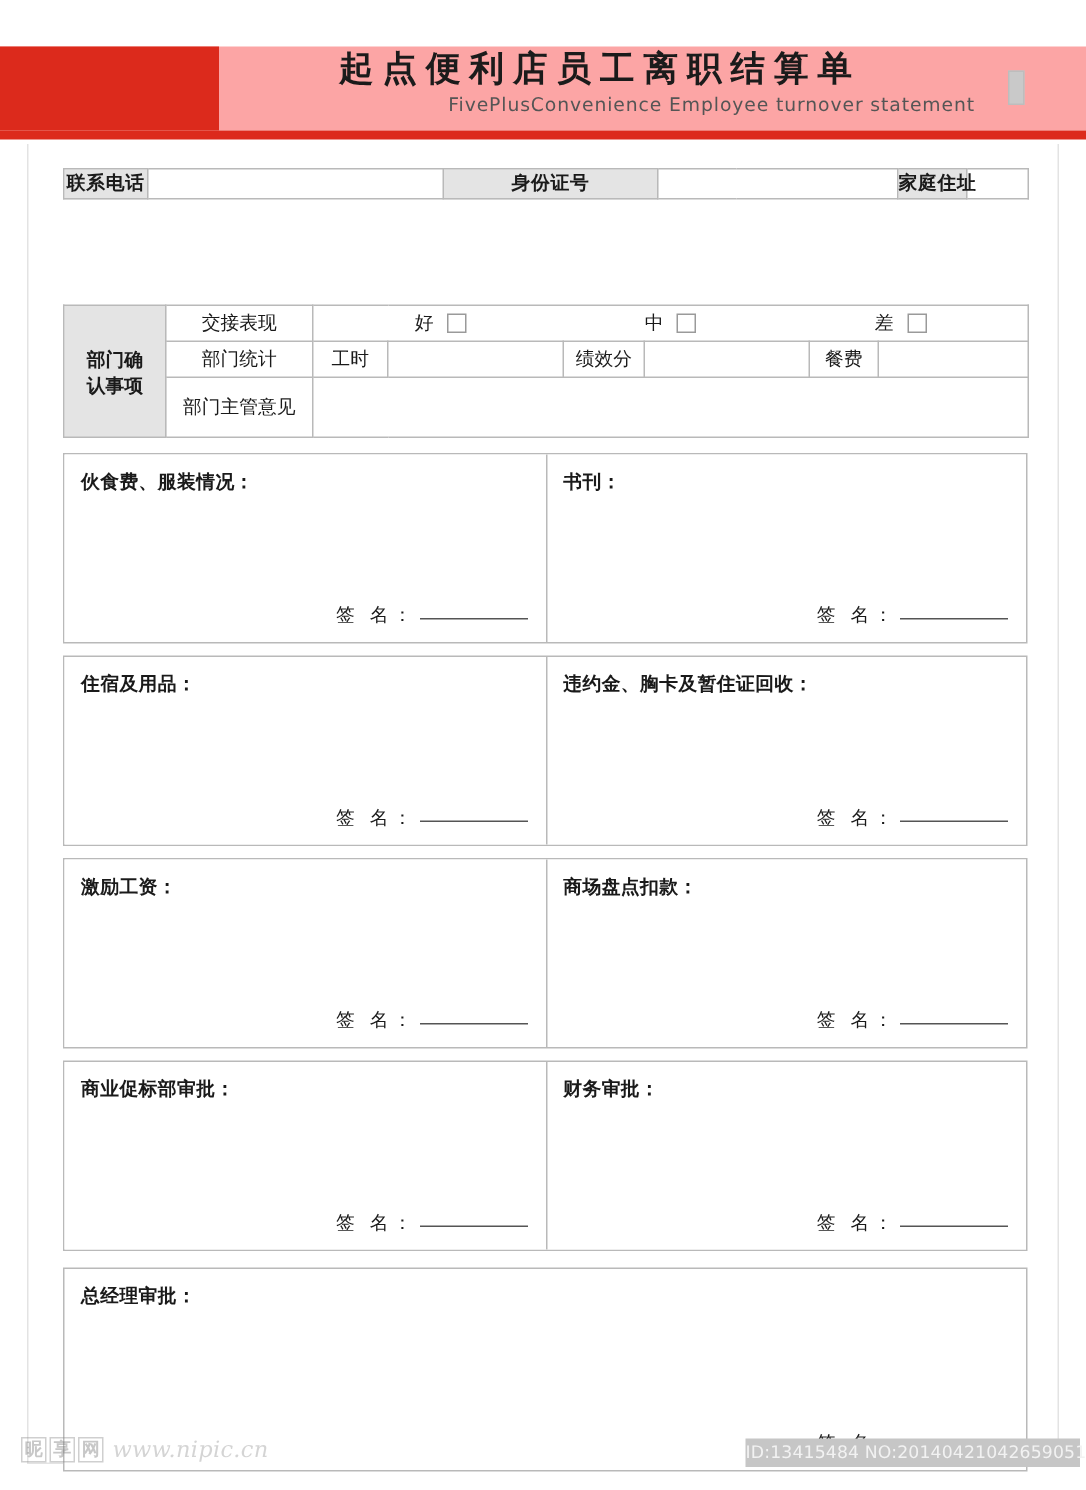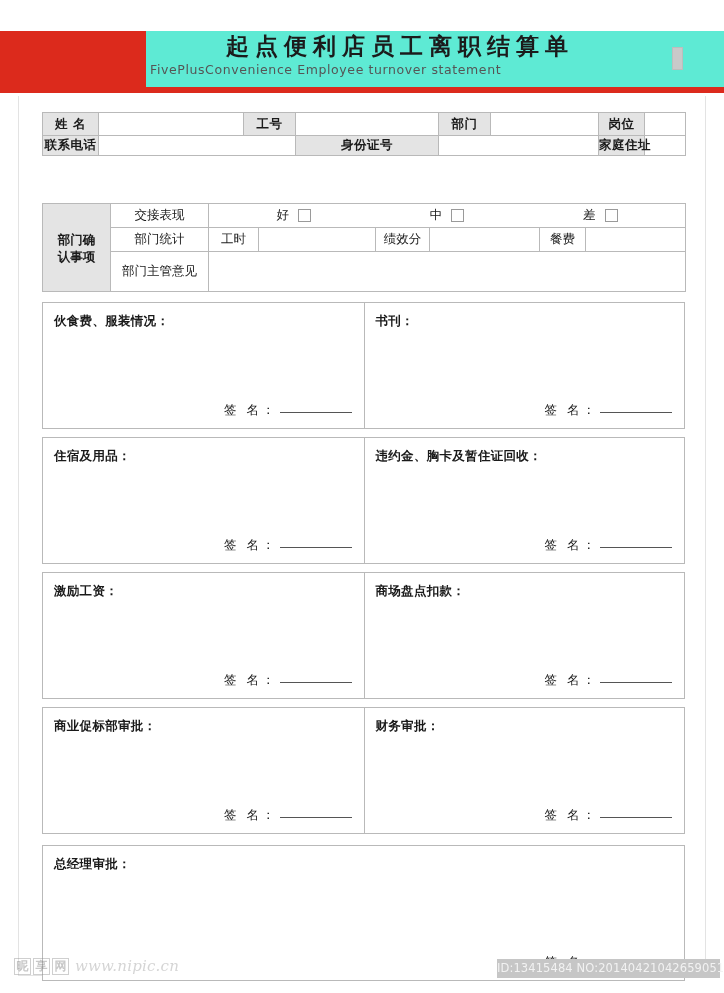--- a/index.html
+++ b/index.html
@@ -21,7 +21,7 @@
     position: absolute;
     left: 0; top: 31px;
     width: 724px; height: 56px;
-    background: #5eead4;
+    background: #fca5a5;
     padding-left: 43px;
   }
   .header-redblock {

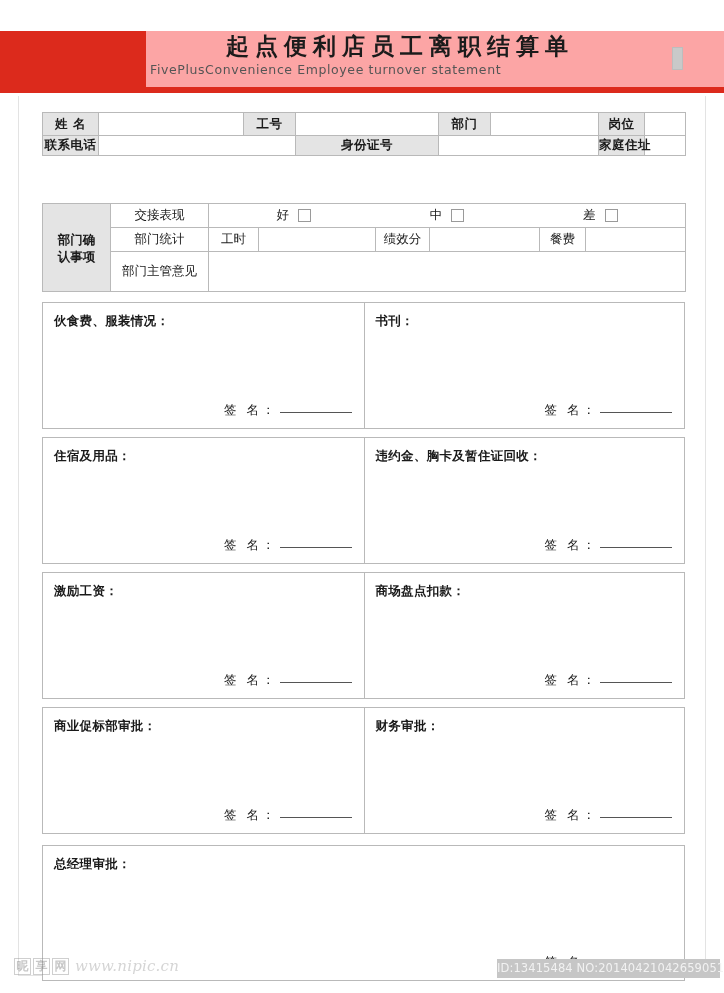--- a/index.html
+++ b/index.html
@@ -52,7 +52,7 @@
     position: absolute;
     left: 0; top: 31px;
     width: 500px;
-    text-align: left;
+    text-align: right;
     font-size: 12.5px;
     letter-spacing: 0.6px;
     color: #555555;

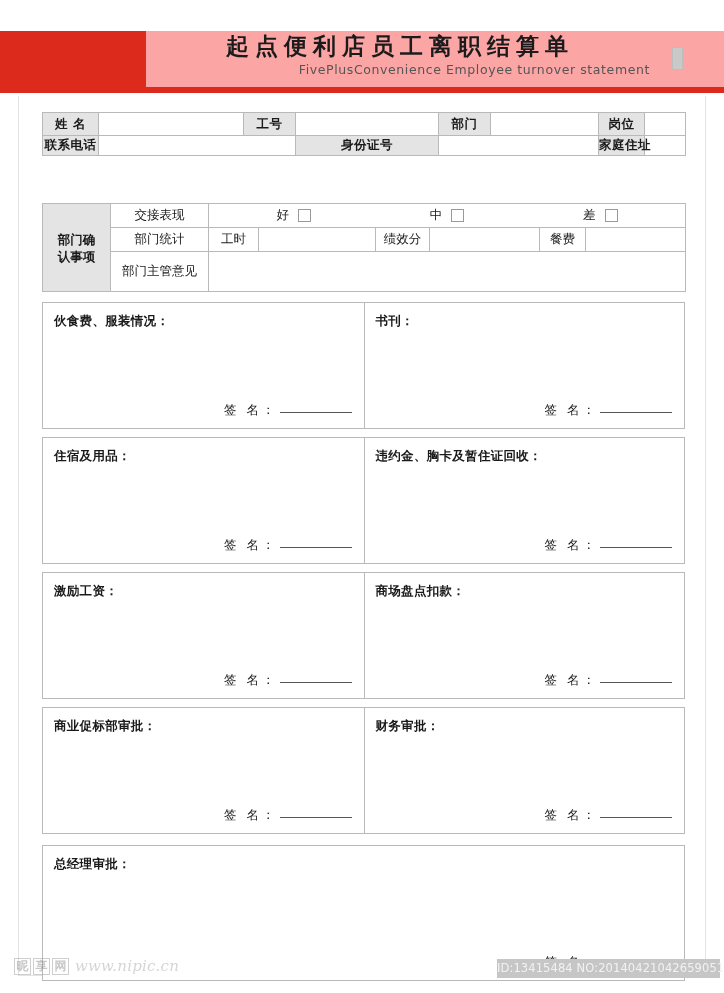--- a/index.html
+++ b/index.html
@@ -286,16 +286,6 @@
         <col style="width:41px">
     </colgroup>
     <tbody>
-      <tr class="r1">
-        <td class="lbl">姓 名</td>
-        <td class="val"></td>
-        <td class="lbl">工号</td>
-        <td class="val"></td>
-        <td class="lbl">部门</td>
-        <td class="val"></td>
-        <td class="lbl">岗位</td>
-        <td class="val"></td>
-      </tr>
       <tr class="r2">
         <td class="lbl">联系电话</td>
         <td class="val" colspan="2"></td>

